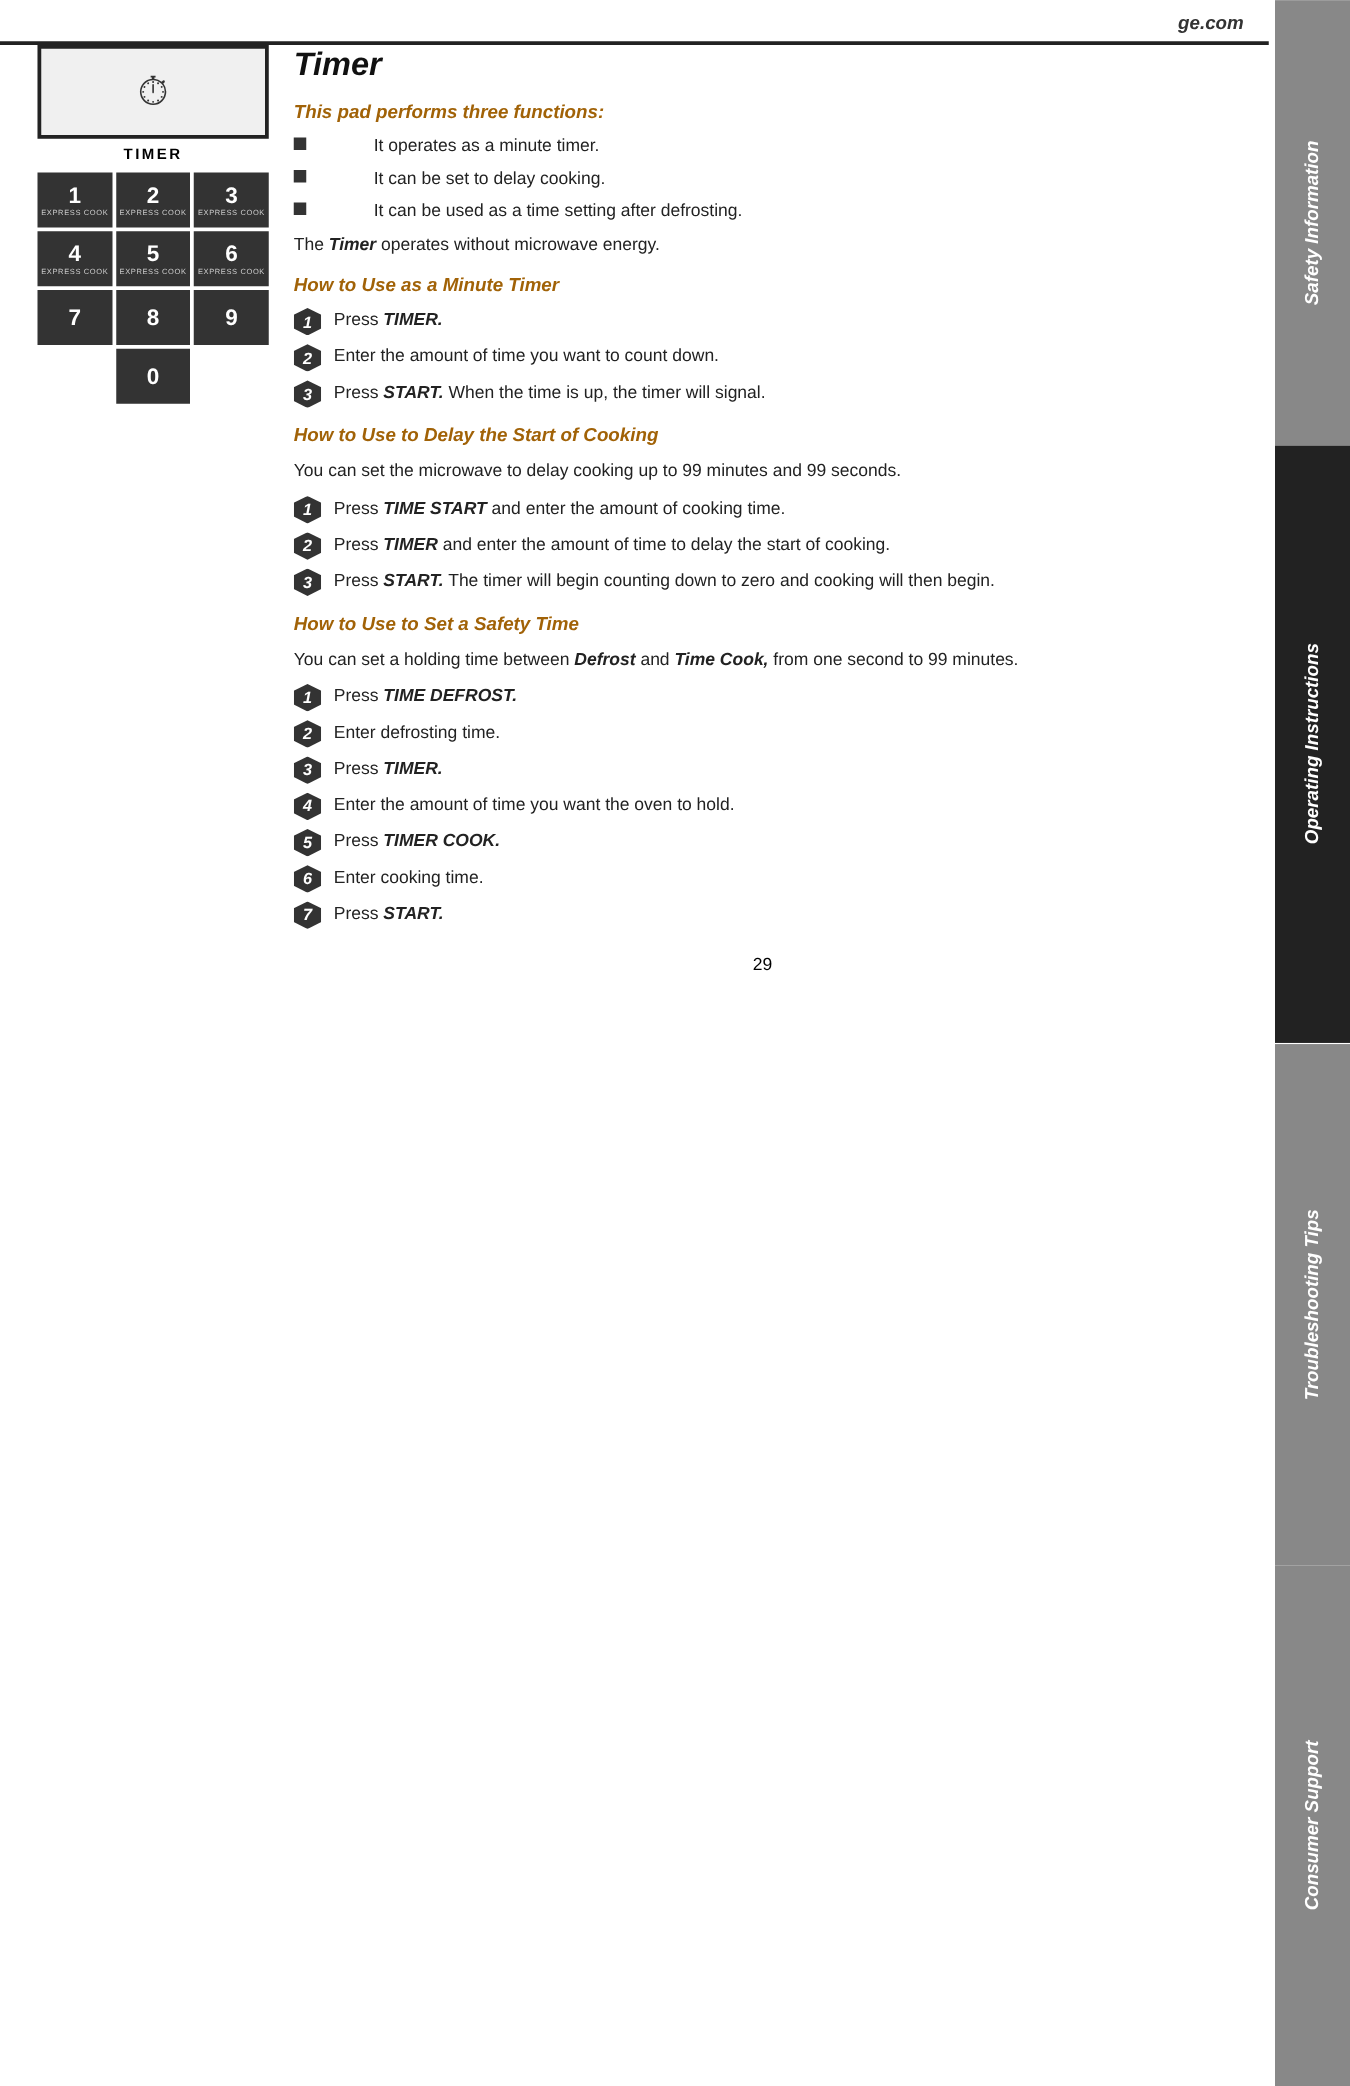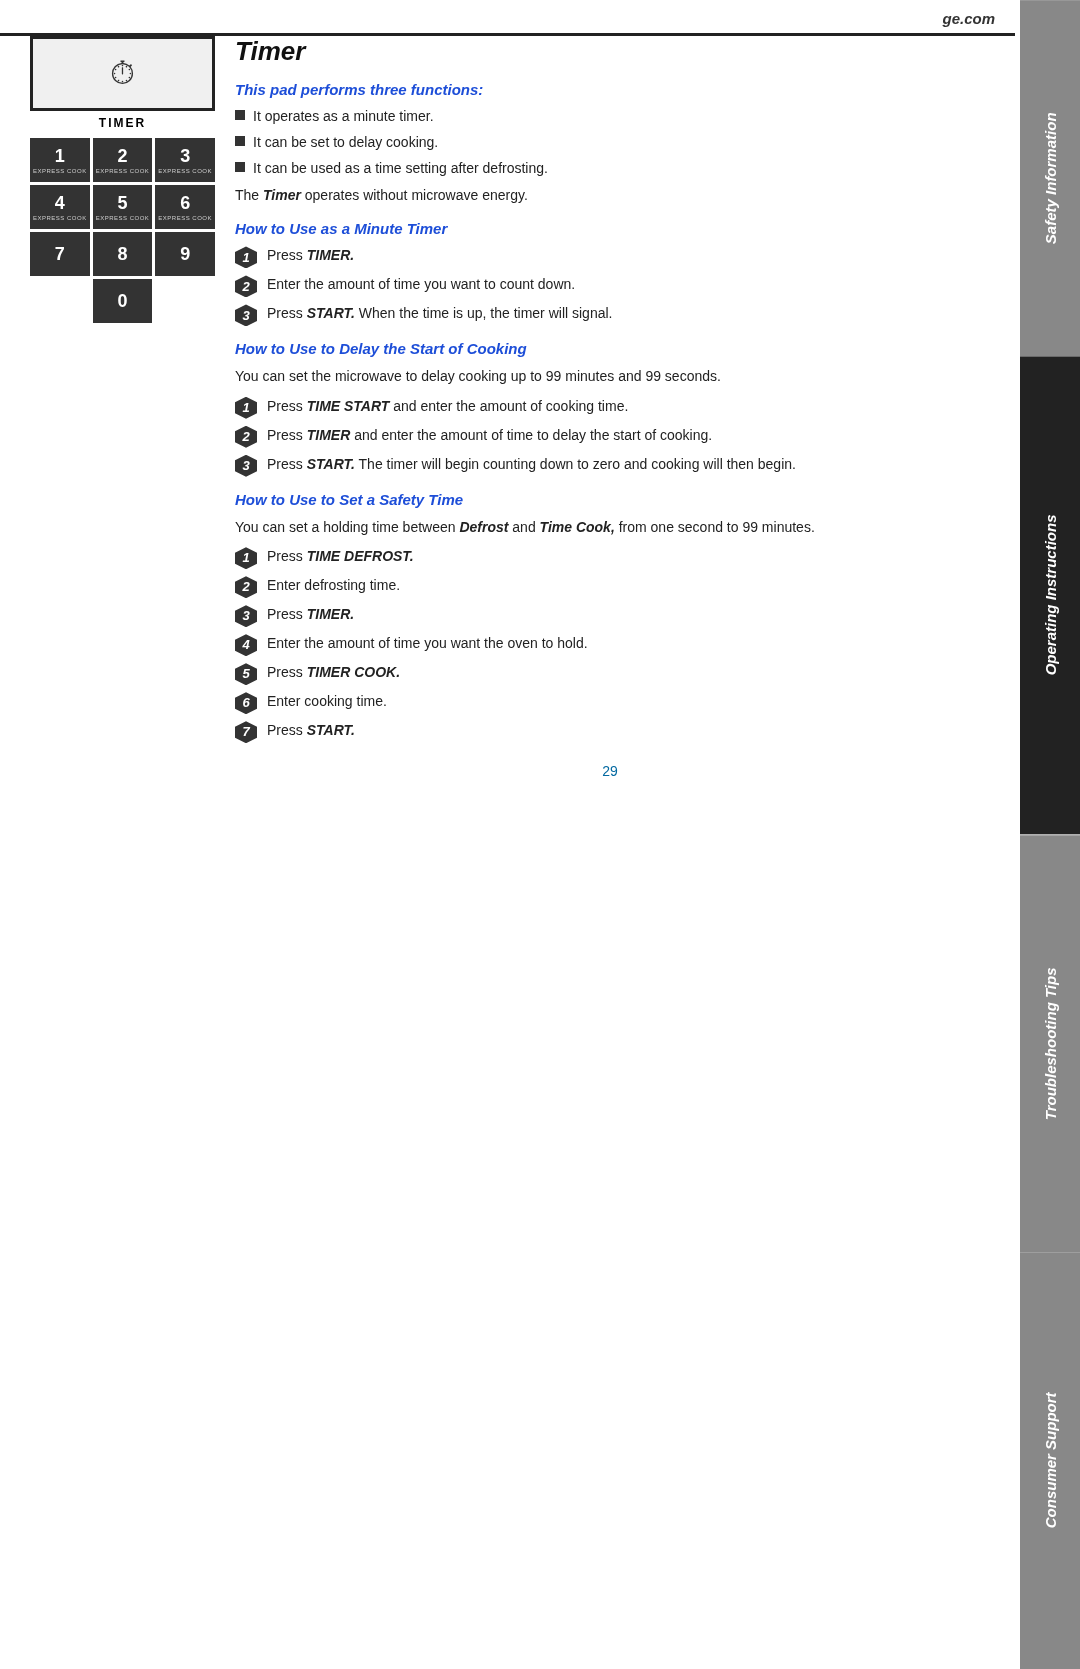--- a/index.html
+++ b/index.html
@@ -159,7 +159,7 @@
       font-style: italic;
       margin-bottom: 8px;
       margin-top: 14px;
-      color: #1d4ed8;
+      color: #a16207;
     }
     .bullet-item {
       display: flex;

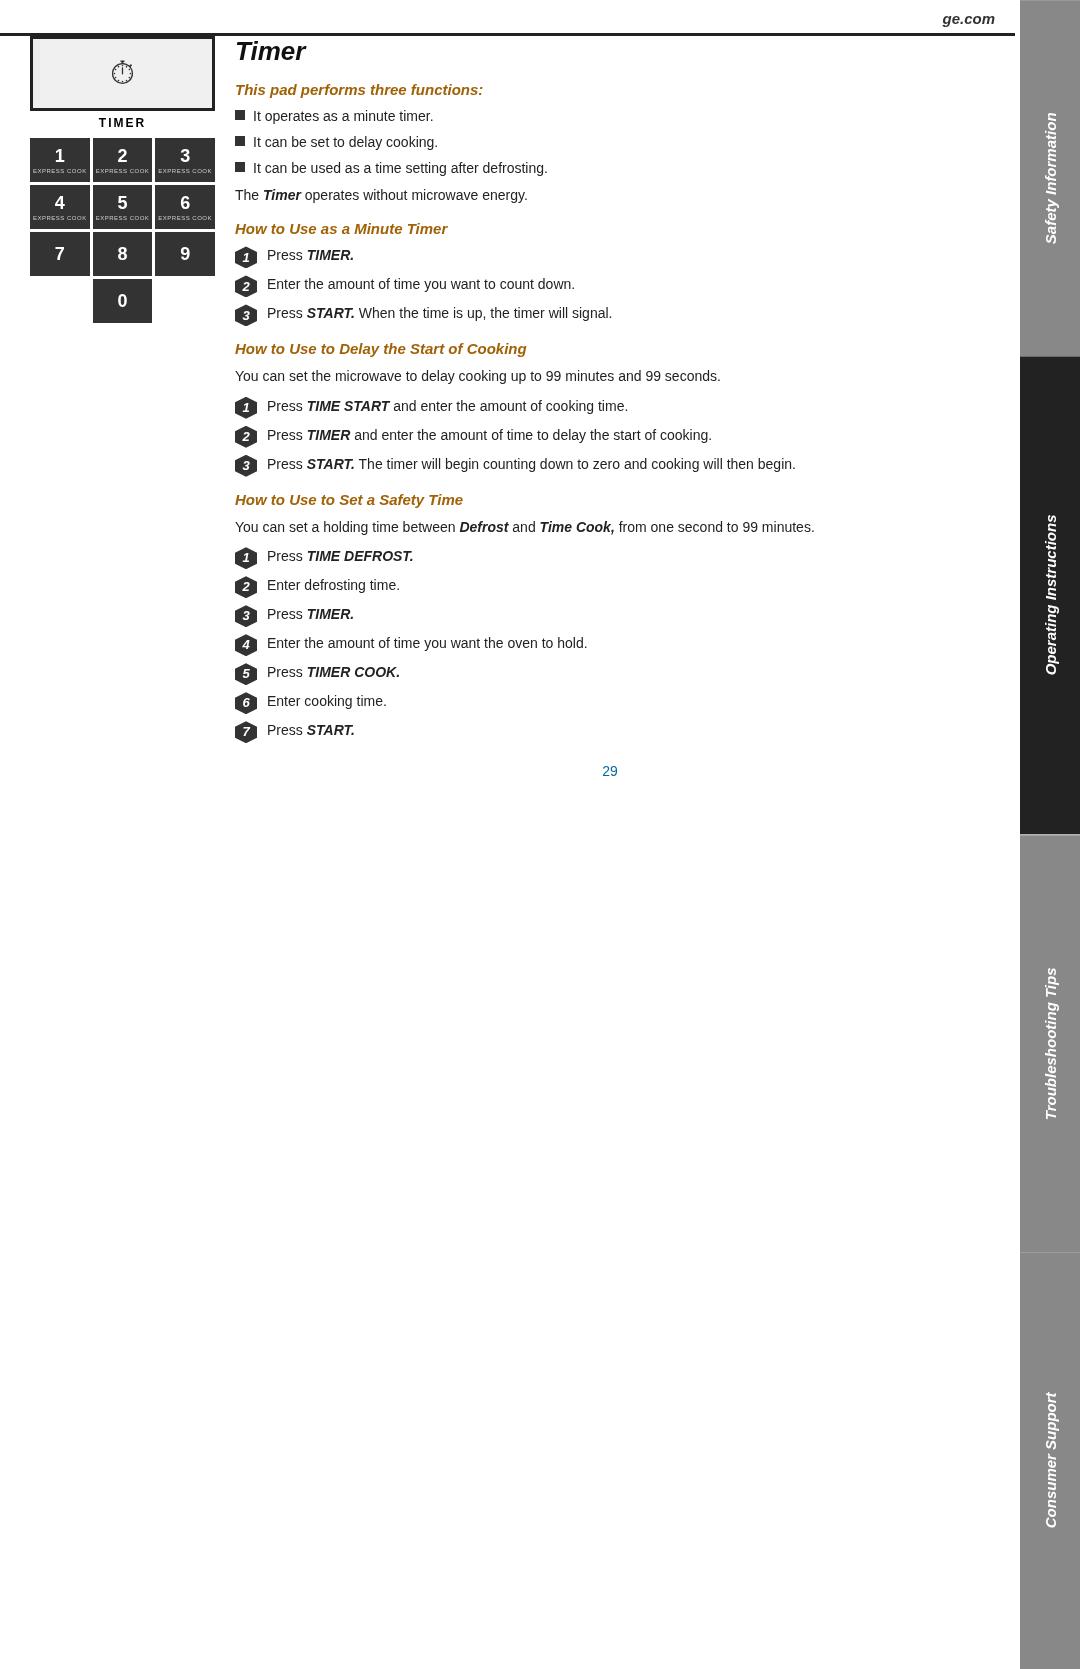--- a/index.html
+++ b/index.html
@@ -168,6 +168,7 @@
       font-size: 14px;
       line-height: 1.5;
       color: #222;
+      gap: 46px;
     }
     .bullet-square {
       display: inline-block;

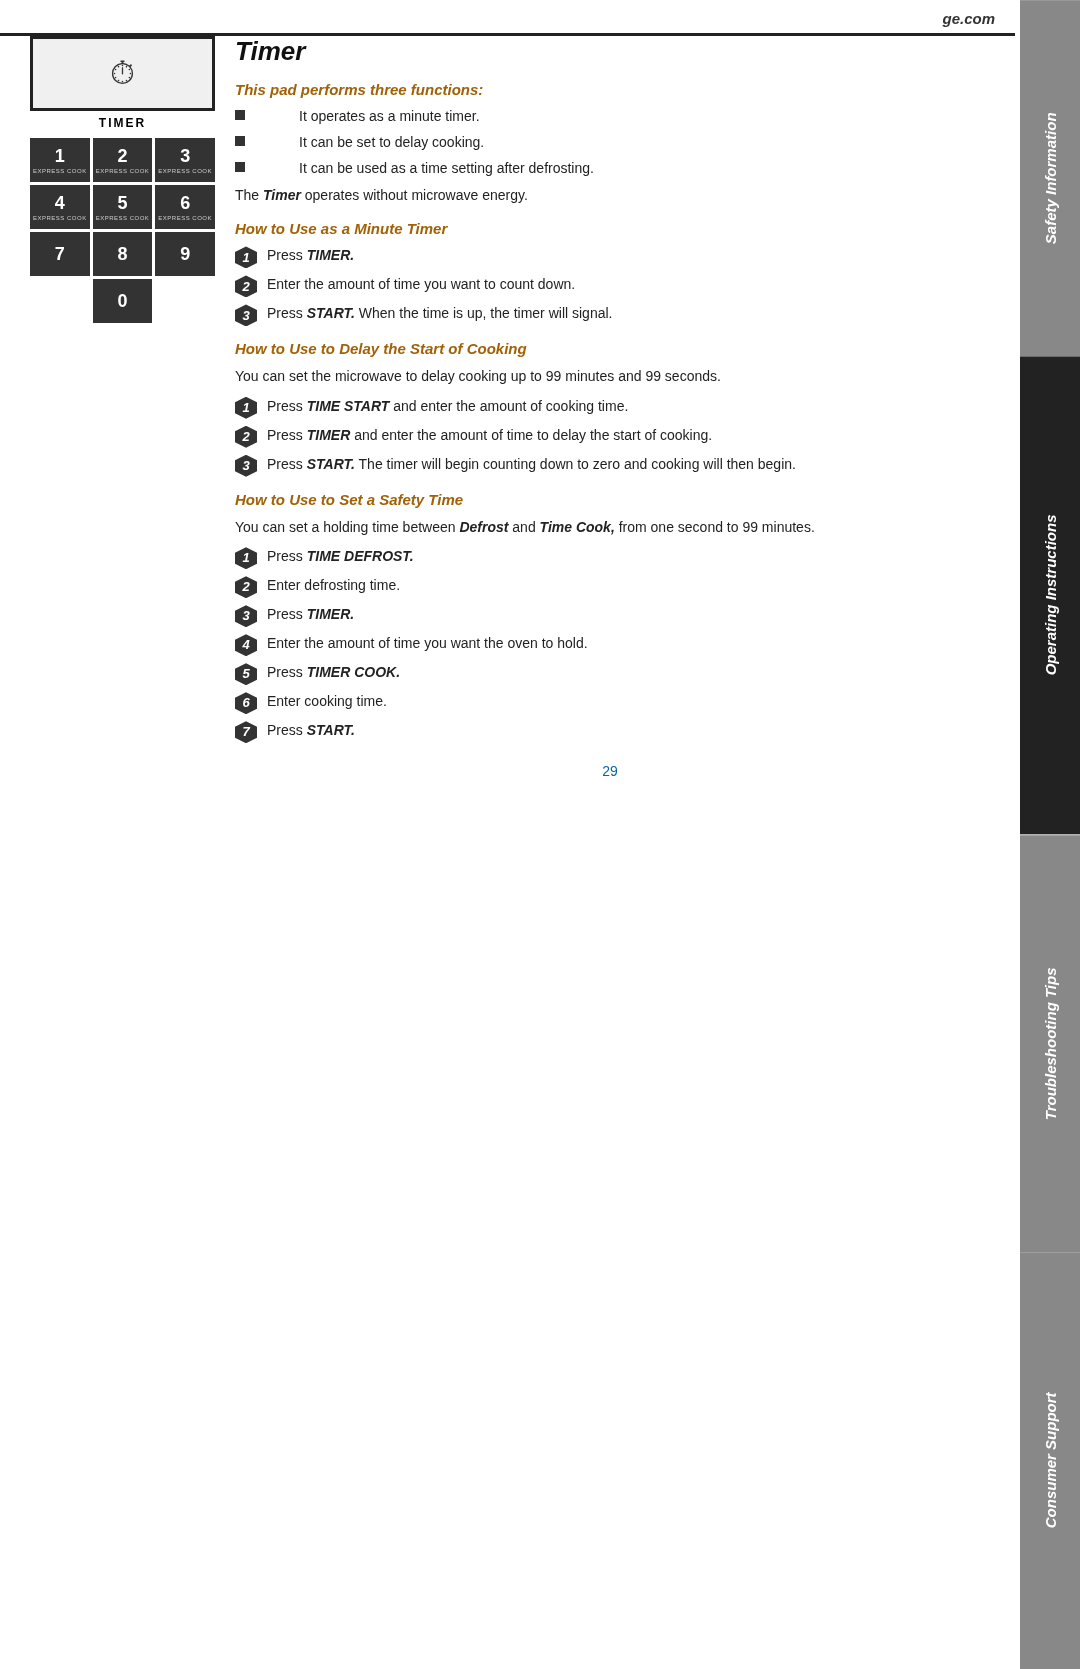--- a/index.html
+++ b/index.html
@@ -224,7 +224,7 @@
     .page-number {
       text-align: center;
       font-size: 14px;
-      color: #0369a1;
+      color: #000000;
       margin-top: 20px;
       padding-bottom: 20px;
     }

